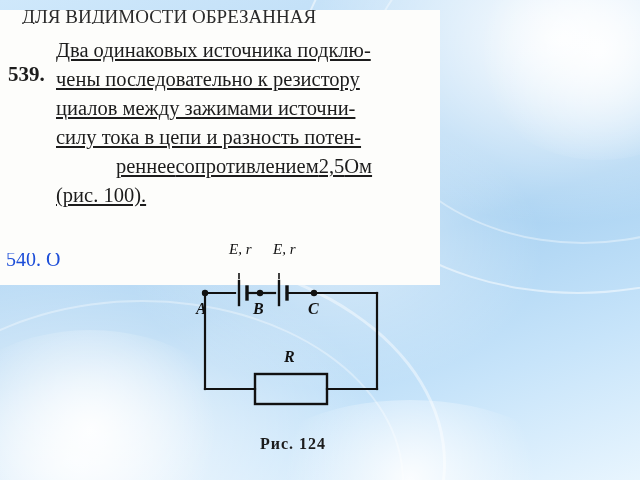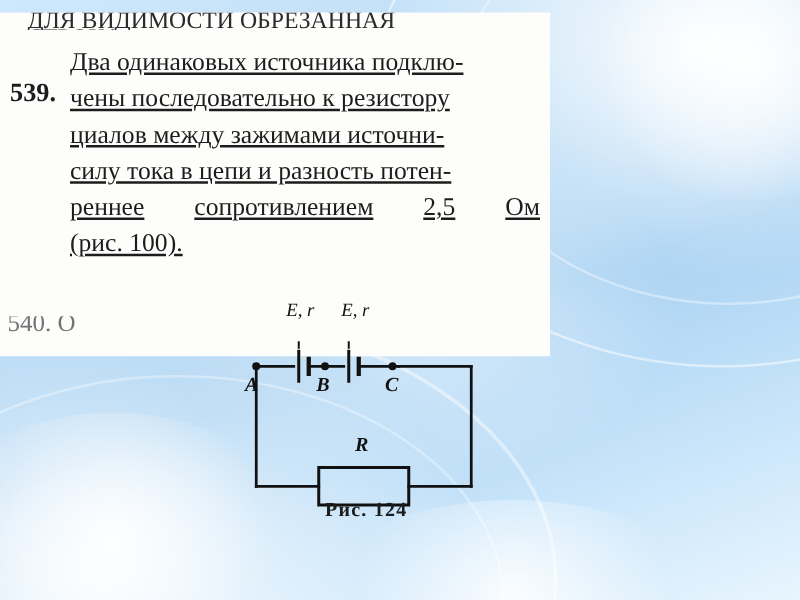--- a/index.html
+++ b/index.html
@@ -110,7 +110,7 @@
   }
   #prob-body .spread {
     display: flex;
-    justify-content: space-between;
+    justify-content: center;
   }
 
   

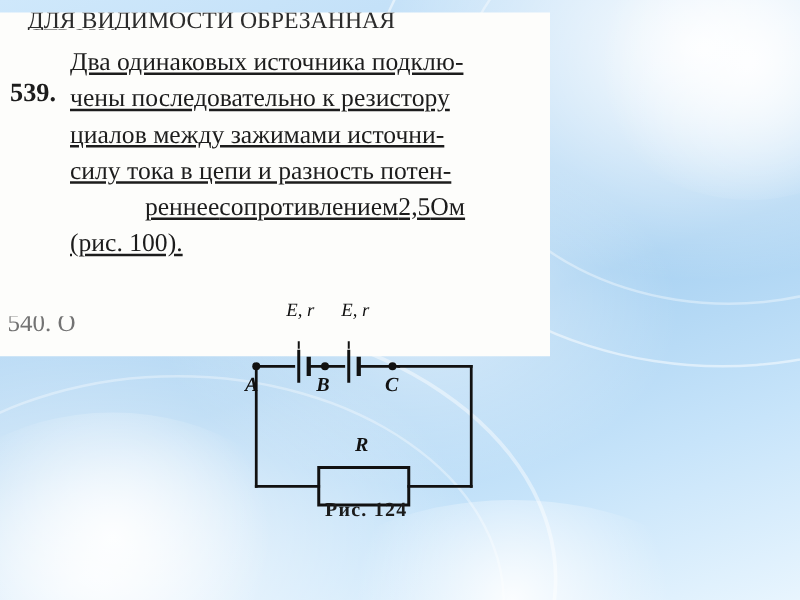--- a/index.html
+++ b/index.html
@@ -75,7 +75,7 @@
     top: 243px;
     width: 200px;
     height: 17px;
-    color: #737373;
+    color: #1d4ed8;
     font-size: 20px;
     line-height: 12px;
     overflow: hidden;

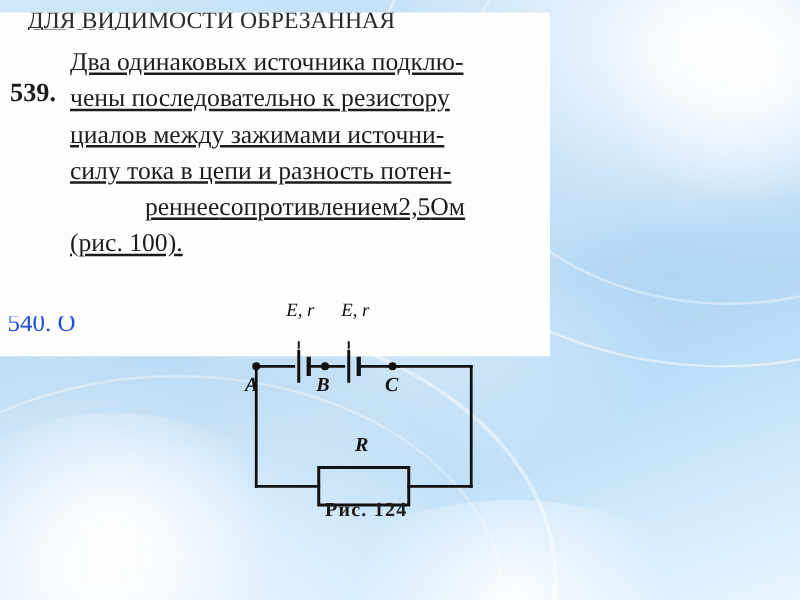--- a/index.html
+++ b/index.html
@@ -125,7 +125,7 @@
   #fig-caption {
     position: absolute;
     left: 183px;
-    top: 400px;
+    top: 435px;
     width: 220px;
     text-align: center;
     font-size: 16px;

